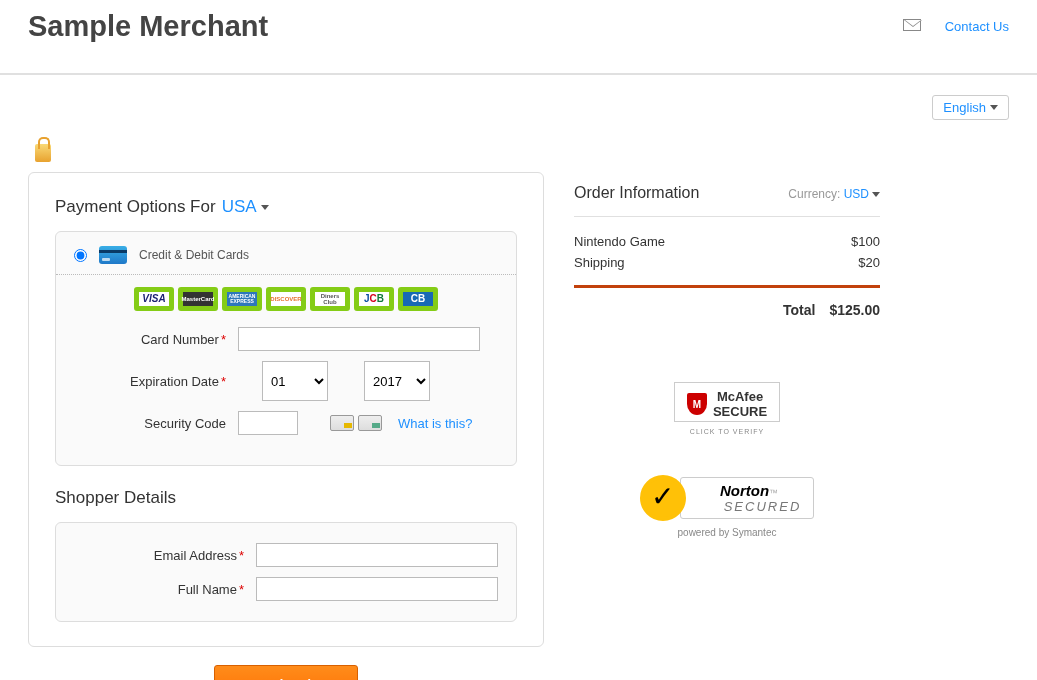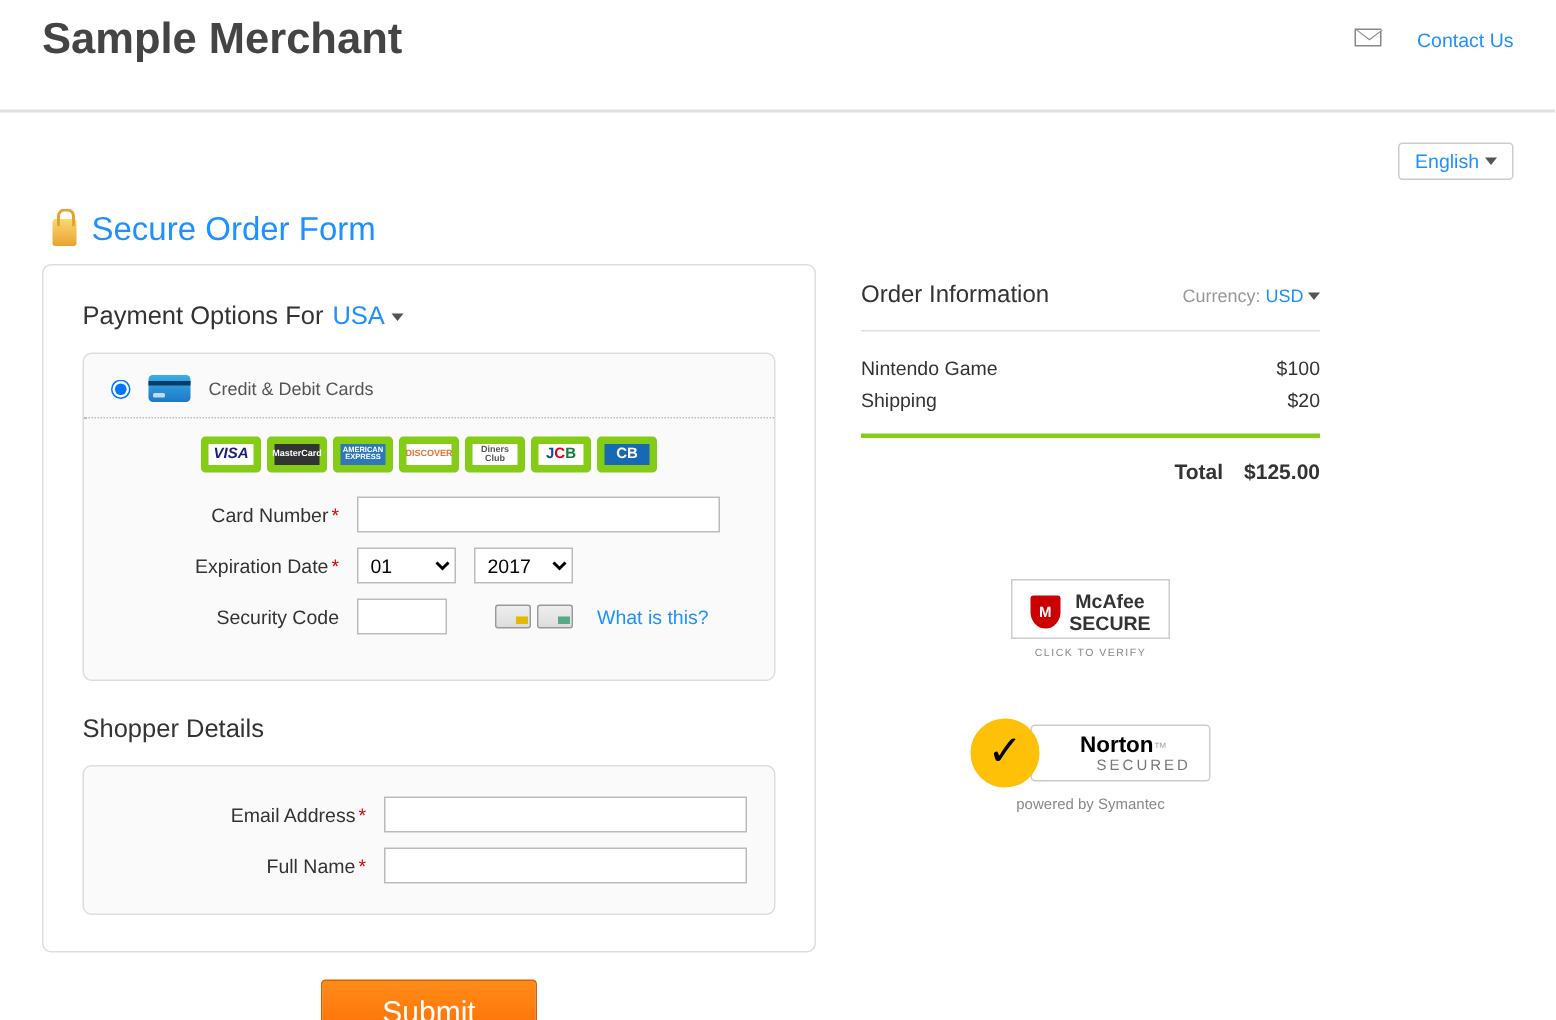--- a/index.html
+++ b/index.html
@@ -103,7 +103,6 @@
 
 <div class="secure-order-row">
   <span class="lock-icon"></span>
-  <span class="secure-order-title">Secure Order Form</span>
 </div>
 
 <div class="content">

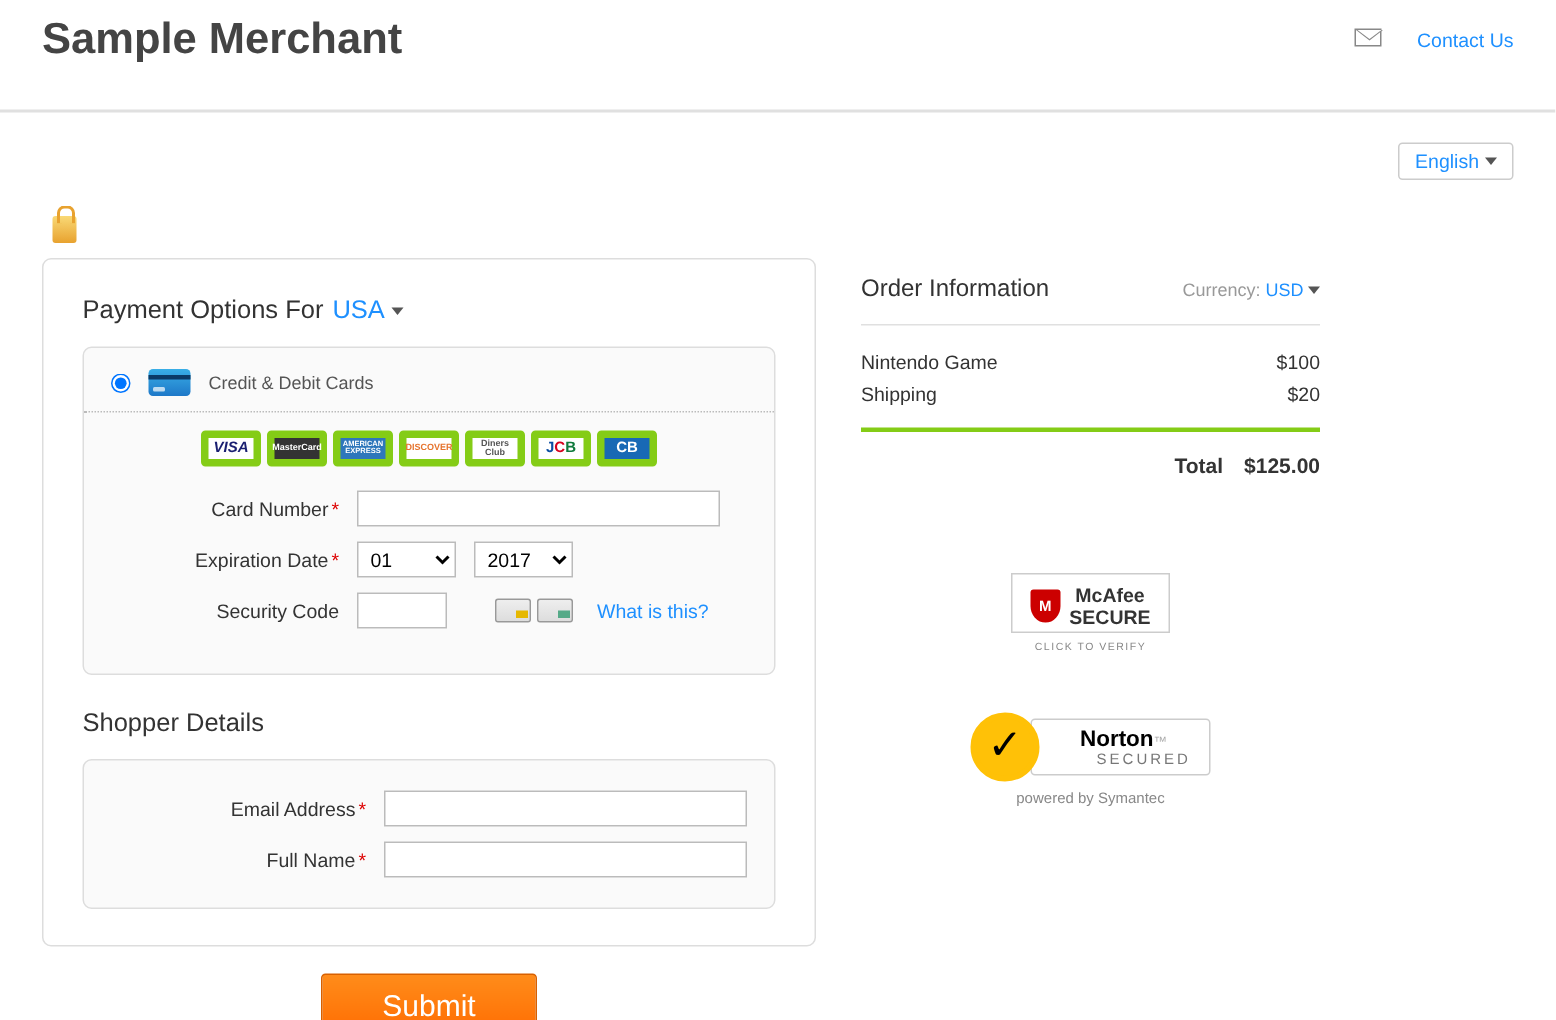--- a/index.html
+++ b/index.html
@@ -64,7 +64,7 @@
     .currency-wrap { font-size: 12px; color: #999; }
     .currency-code { color: #1e90ff; cursor: pointer; display: inline-flex; align-items: center; gap: 3px; }
 
-    .order-items { padding: 14px 0 12px; border-bottom: 3px solid #84cc16; }
+    .order-items { padding: 14px 0 12px; border-bottom: 3px solid #c2410c; }
     .order-line { display: flex; justify-content: space-between; font-size: 13px; color: #333; padding: 3px 0; }
     .order-total { display: flex; justify-content: flex-end; gap: 14px; padding: 14px 0; font-weight: bold; font-size: 14px; }
 

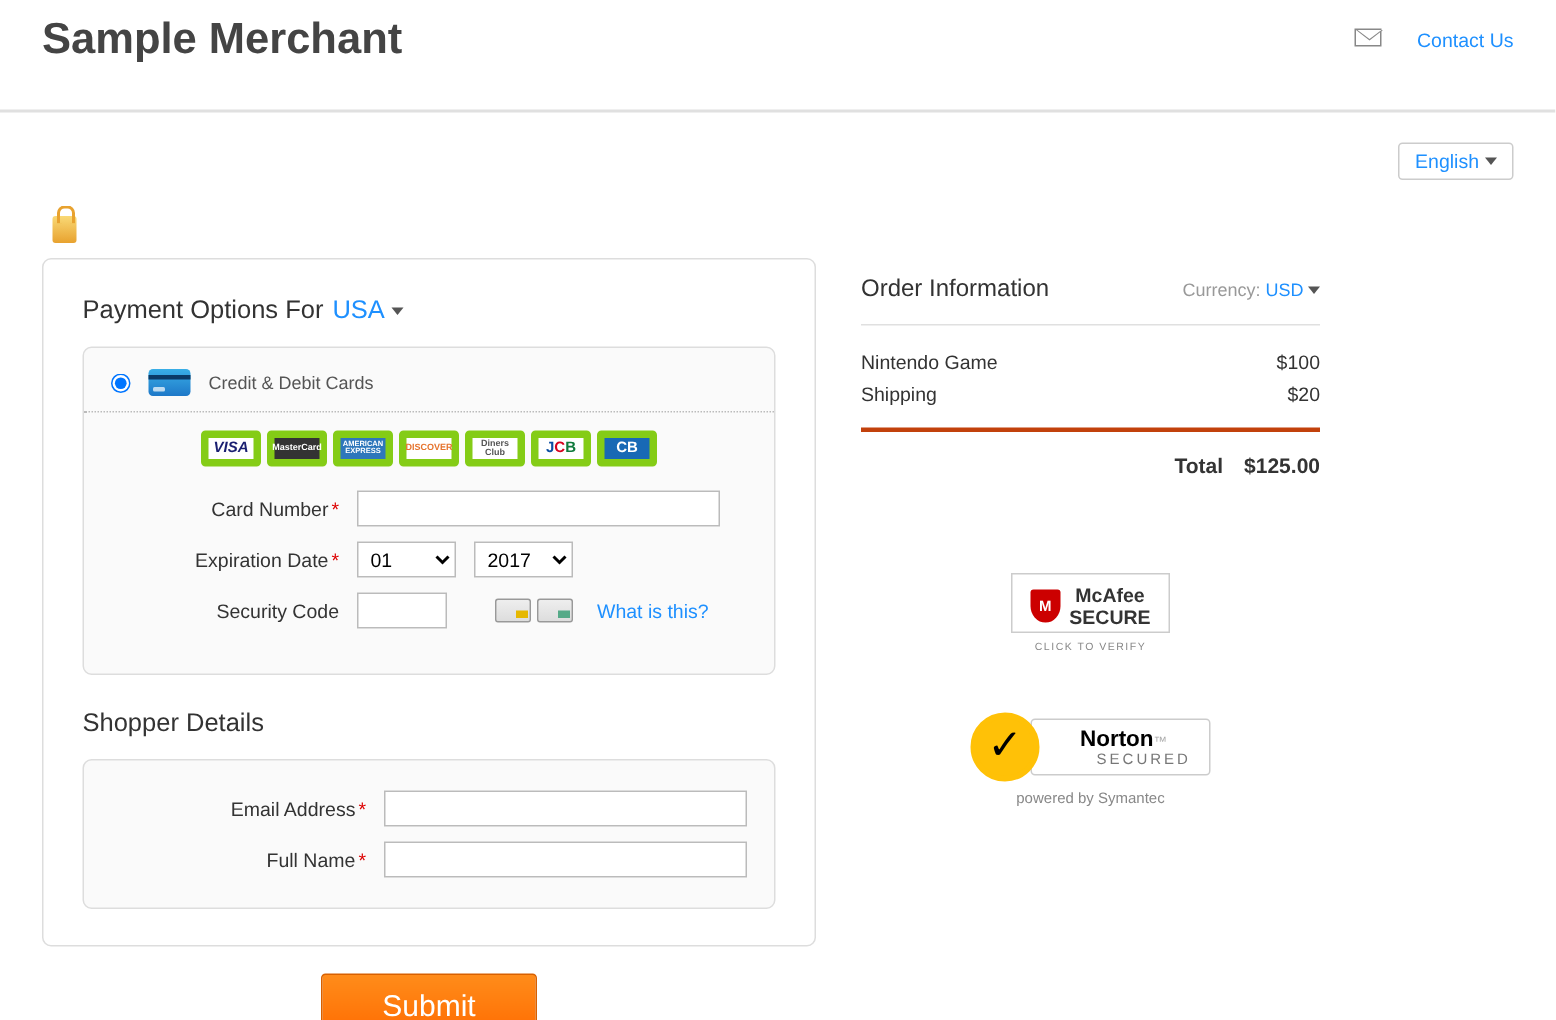--- a/index.html
+++ b/index.html
@@ -46,7 +46,7 @@
     .text-input { border: 1px solid #bbb; height: 24px; padding: 2px 6px; font-size: 13px; }
     .w240 { width: 242px; }
     .w60 { width: 60px; }
-    .select { border: 1px solid #bbb; height: 24px; padding: 1px 4px; font-size: 13px; background: #fff; }
+    .select { border: 1px solid #bbb; height: 40px; padding: 1px 4px; font-size: 13px; background: #fff; margin-left: 24px; }
     .cvv-icons { display: flex; align-items: center; gap: 4px; margin-left: 20px; }
     .cvv-card { width: 24px; height: 16px; border: 1px solid #999; border-radius: 2px; background: linear-gradient(#eee,#ddd); position: relative; }
     .cvv-card::before { content: ''; position: absolute; right: 1px; bottom: 2px; width: 8px; height: 5px; background: #e6b800; }

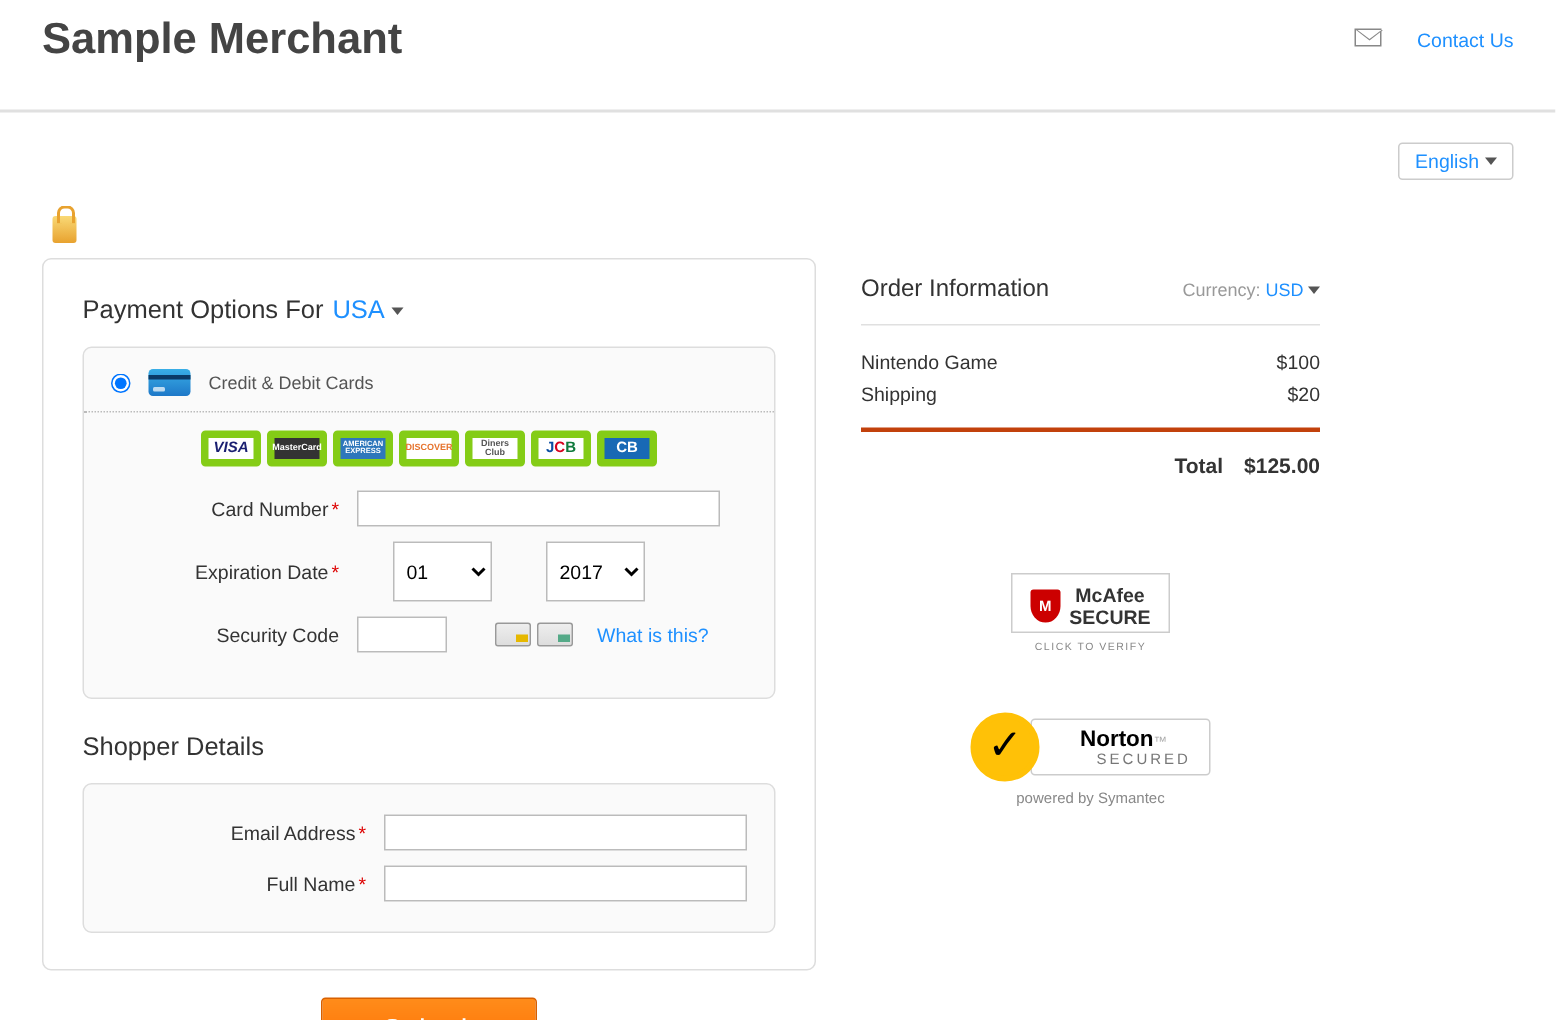--- a/index.html
+++ b/index.html
@@ -78,7 +78,7 @@
     .norton-row1 { display: flex; align-items: center; justify-content: center; }
     .norton-circle { width: 46px; height: 46px; border-radius: 50%; background: #ffc107; border: 4px solid #ffc107; position: relative; display: flex; align-items: center; justify-content: center; margin-right: -6px; z-index: 2; }
     .norton-check { font-size: 28px; color: #000; transform: translateY(-2px); }
-    .norton-text { background: #fff; border: 1px solid #ccc; border-radius: 3px; padding: 4px 12px 4px 16px; display: inline-block; }
+    .norton-text { background: #fff; border: 1px solid #ccc; border-radius: 3px; padding: 4px 12px 4px 16px; display: inline-block; font-style: italic; }
     .norton-name { font-weight: bold; font-size: 15px; color: #000; }
     .norton-secured { font-size: 10px; letter-spacing: 2px; color: #777; display: block; margin-left: 27px; }
     .norton-powered { font-size: 10px; color: #888; margin-top: 6px; }

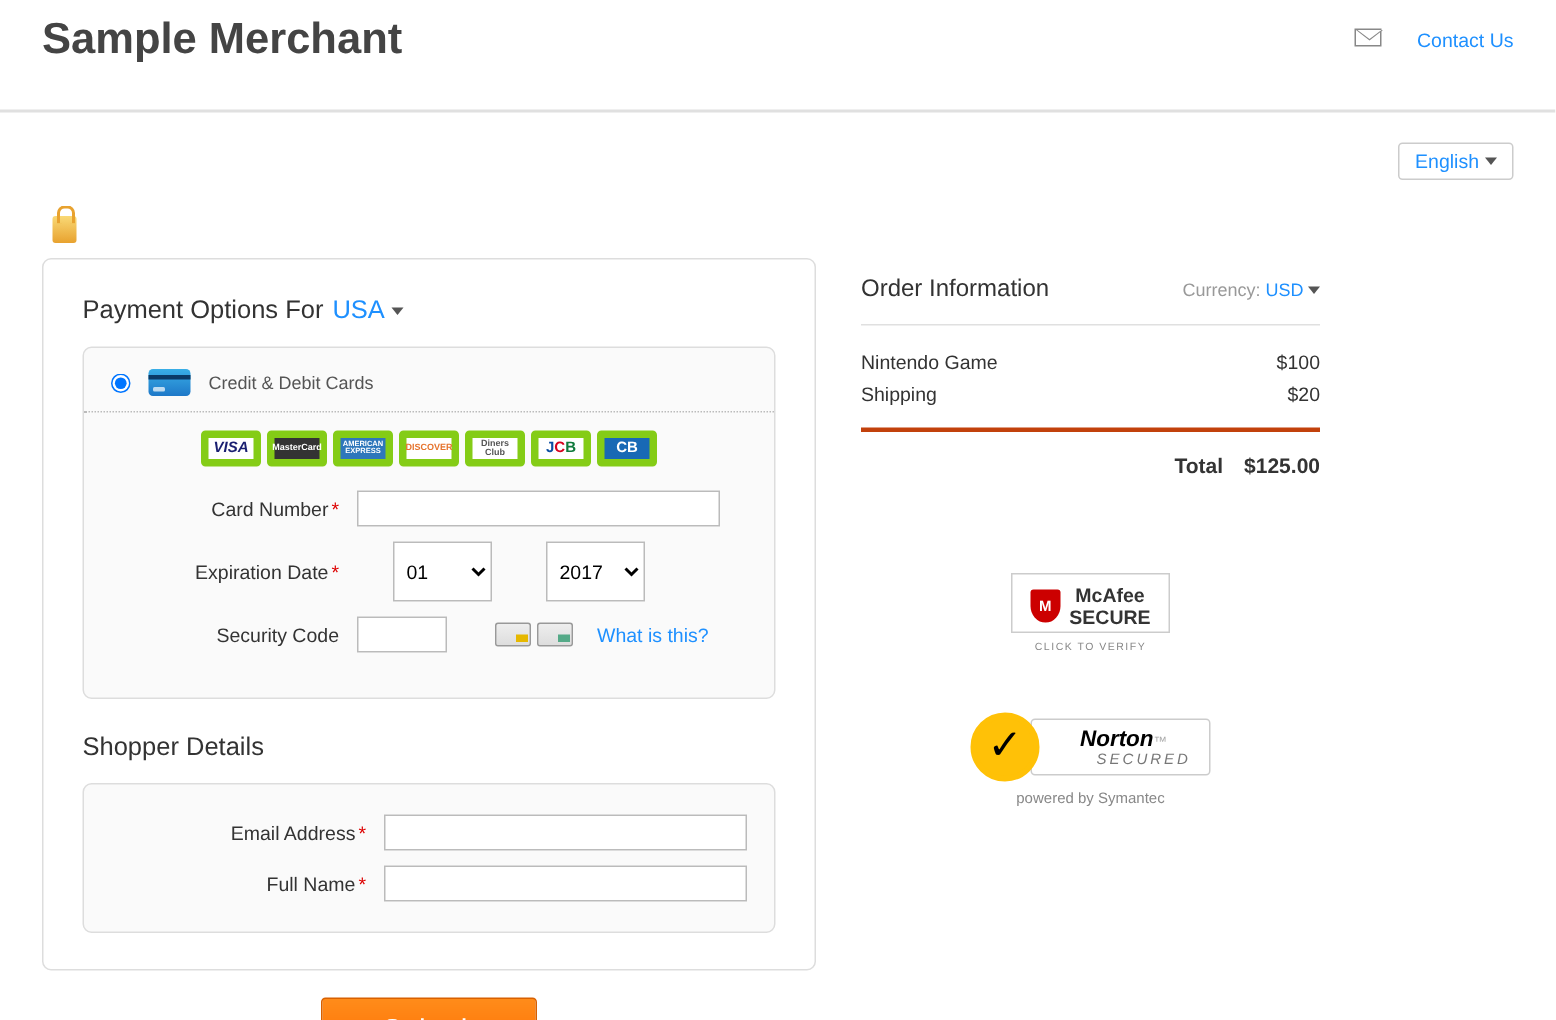--- a/index.html
+++ b/index.html
@@ -80,7 +80,7 @@
     .norton-check { font-size: 28px; color: #000; transform: translateY(-2px); }
     .norton-text { background: #fff; border: 1px solid #ccc; border-radius: 3px; padding: 4px 12px 4px 16px; display: inline-block; font-style: italic; }
     .norton-name { font-weight: bold; font-size: 15px; color: #000; }
-    .norton-secured { font-size: 10px; letter-spacing: 2px; color: #777; display: block; margin-left: 27px; }
+    .norton-secured { font-size: 13px; letter-spacing: 2px; color: #777; display: block; margin-left: 27px; }
     .norton-powered { font-size: 10px; color: #888; margin-top: 6px; }
   </style>
 </head>

